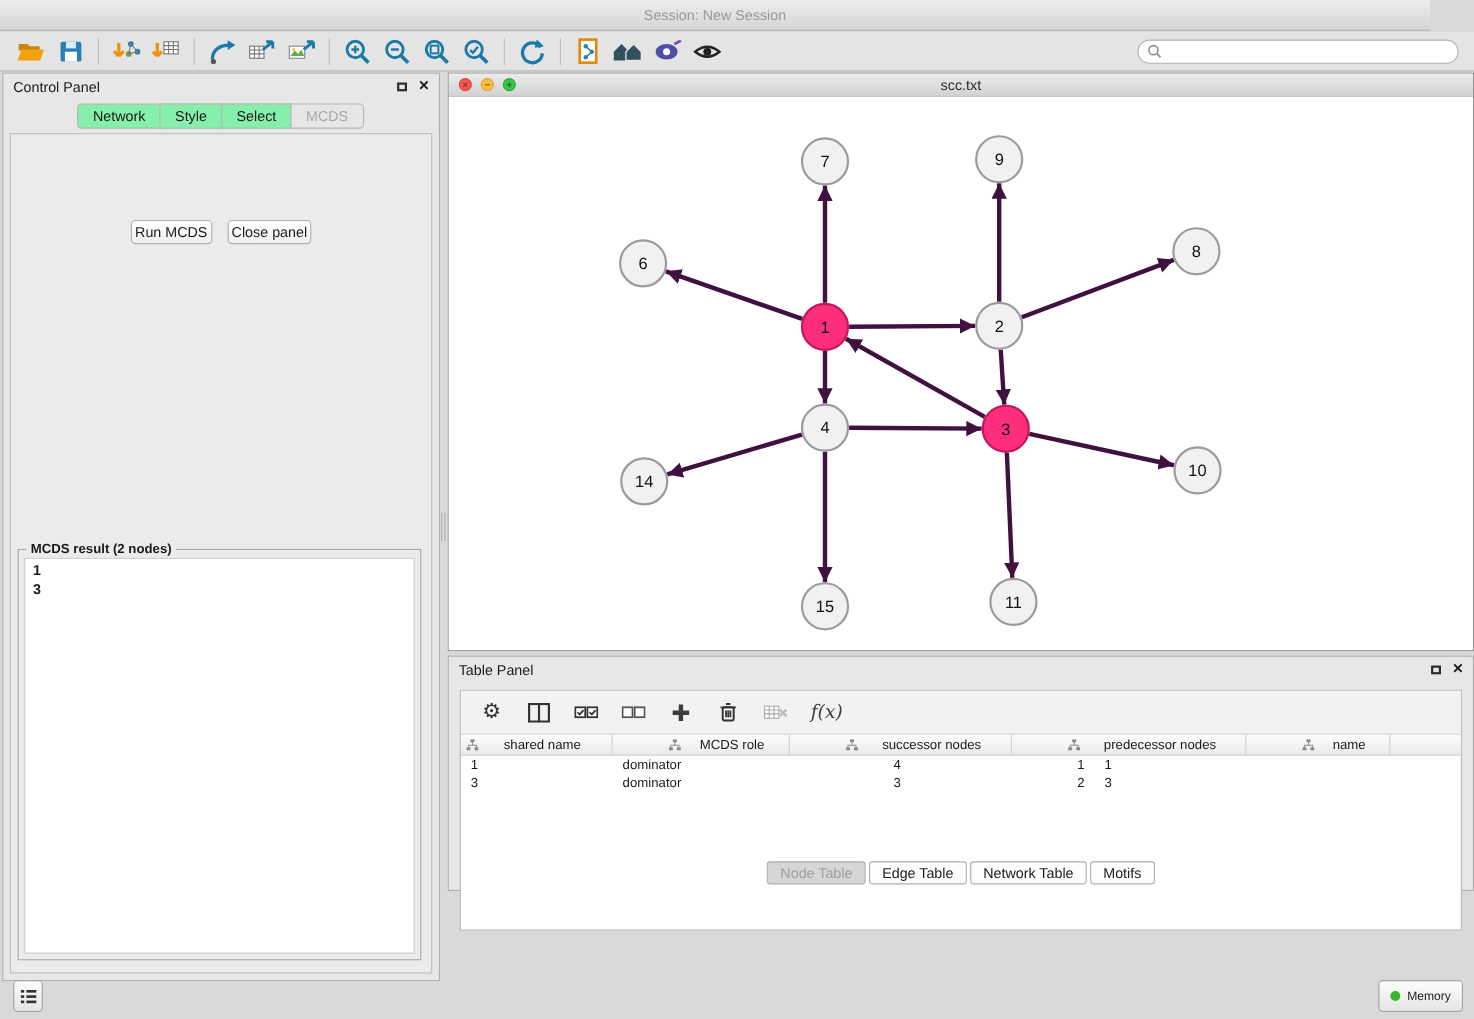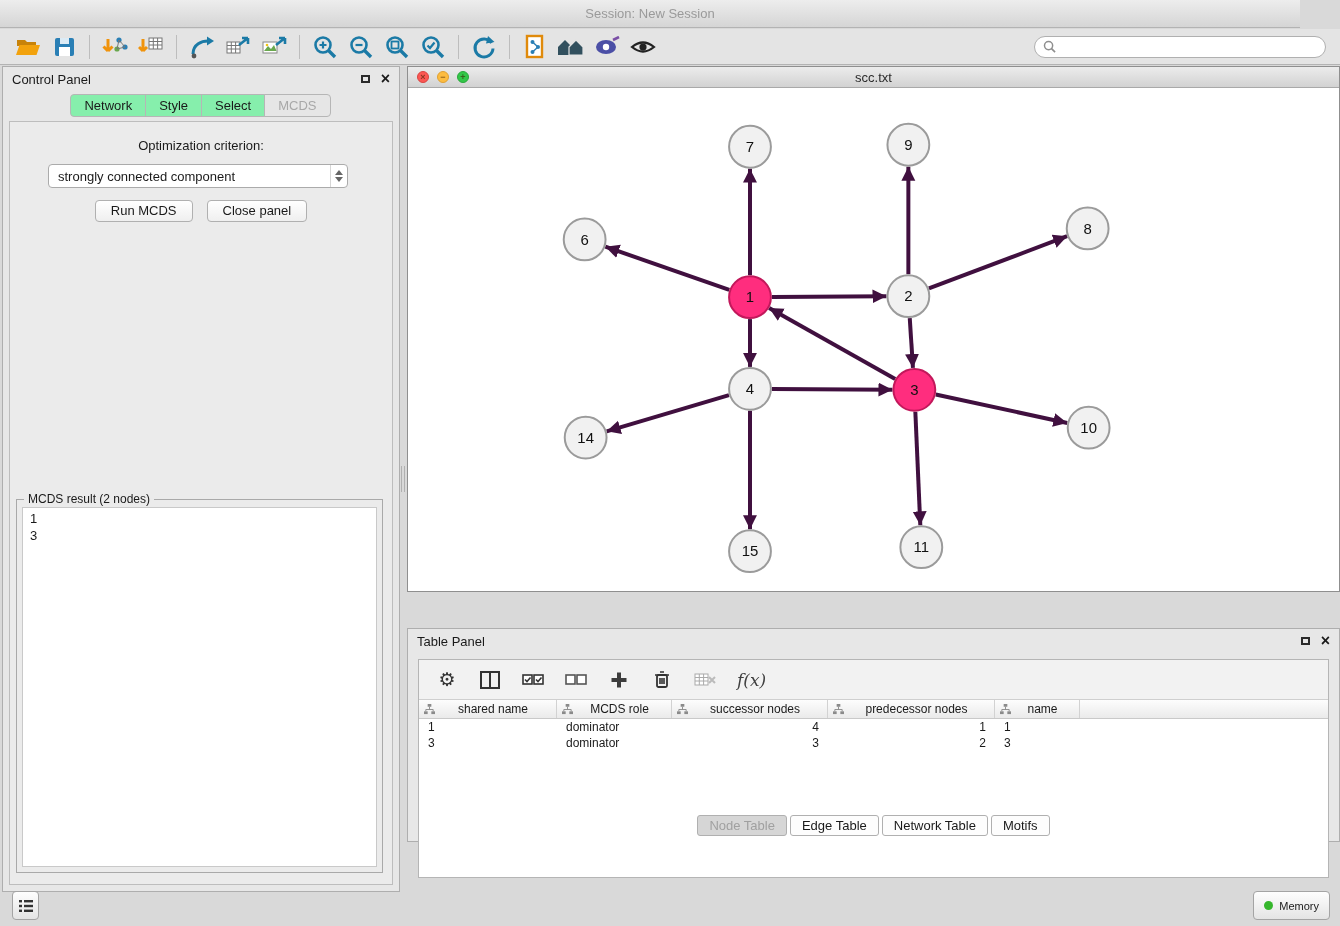--- a/index.html
+++ b/index.html
@@ -307,7 +307,6 @@
     </div>
 
   <div class="cp-content">
-    <div class="opt-label">Optimization criterion:</div>
 
     <div class="dropdown">
       <span>strongly connected component</span>

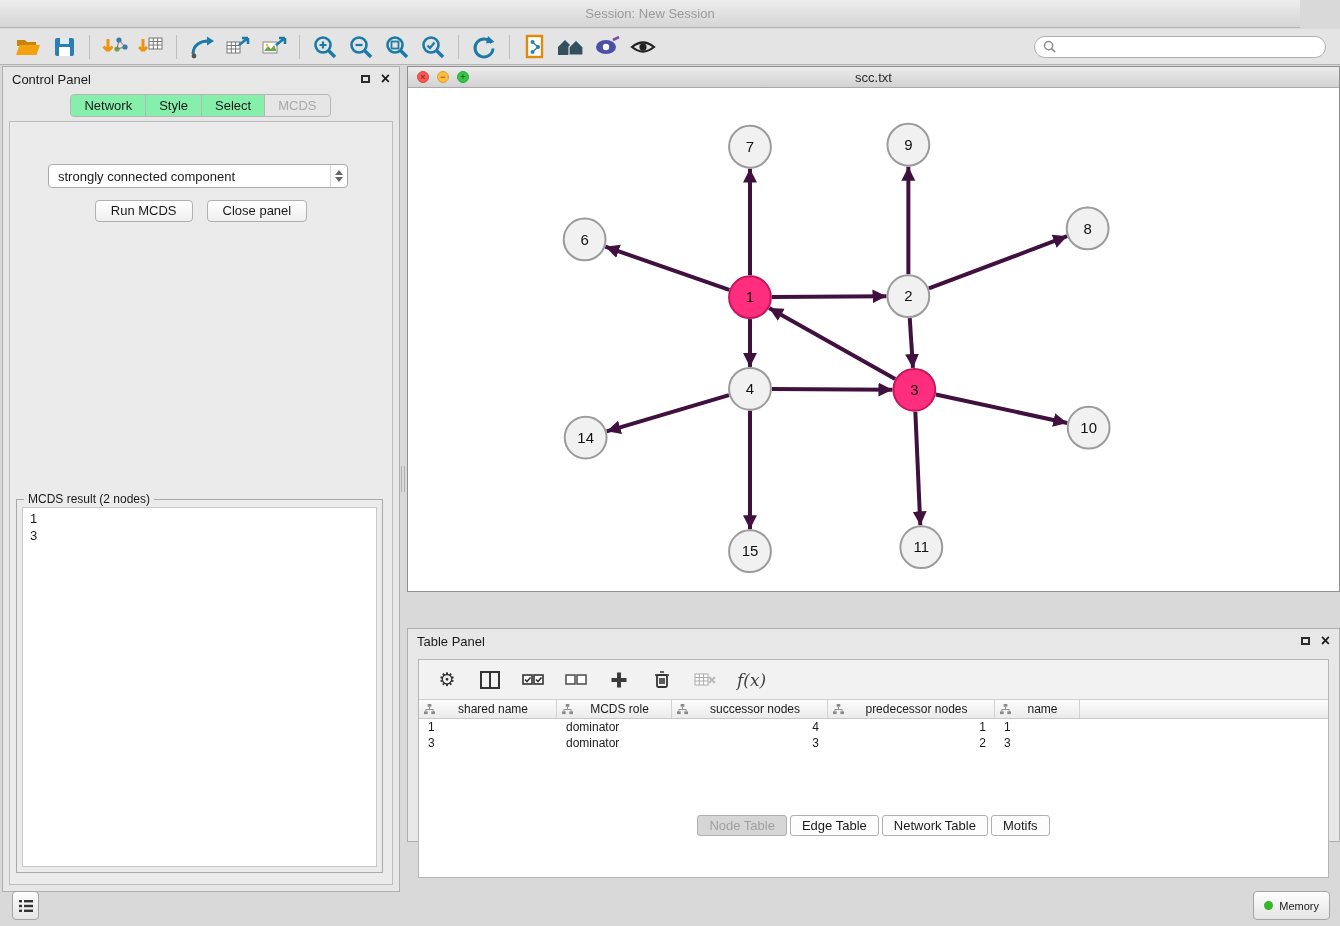--- a/index.html
+++ b/index.html
@@ -308,13 +308,6 @@
 
   <div class="cp-content">
 
-    <div class="dropdown">
-      <span>strongly connected component</span>
-      <span class="stepper">
-        <span class="tri-up"></span>
-          <span class="tri-down"></span>
-      </span>
-    </div>
 
     <div class="cp-buttons">
       <div class="btn">Run MCDS</div>

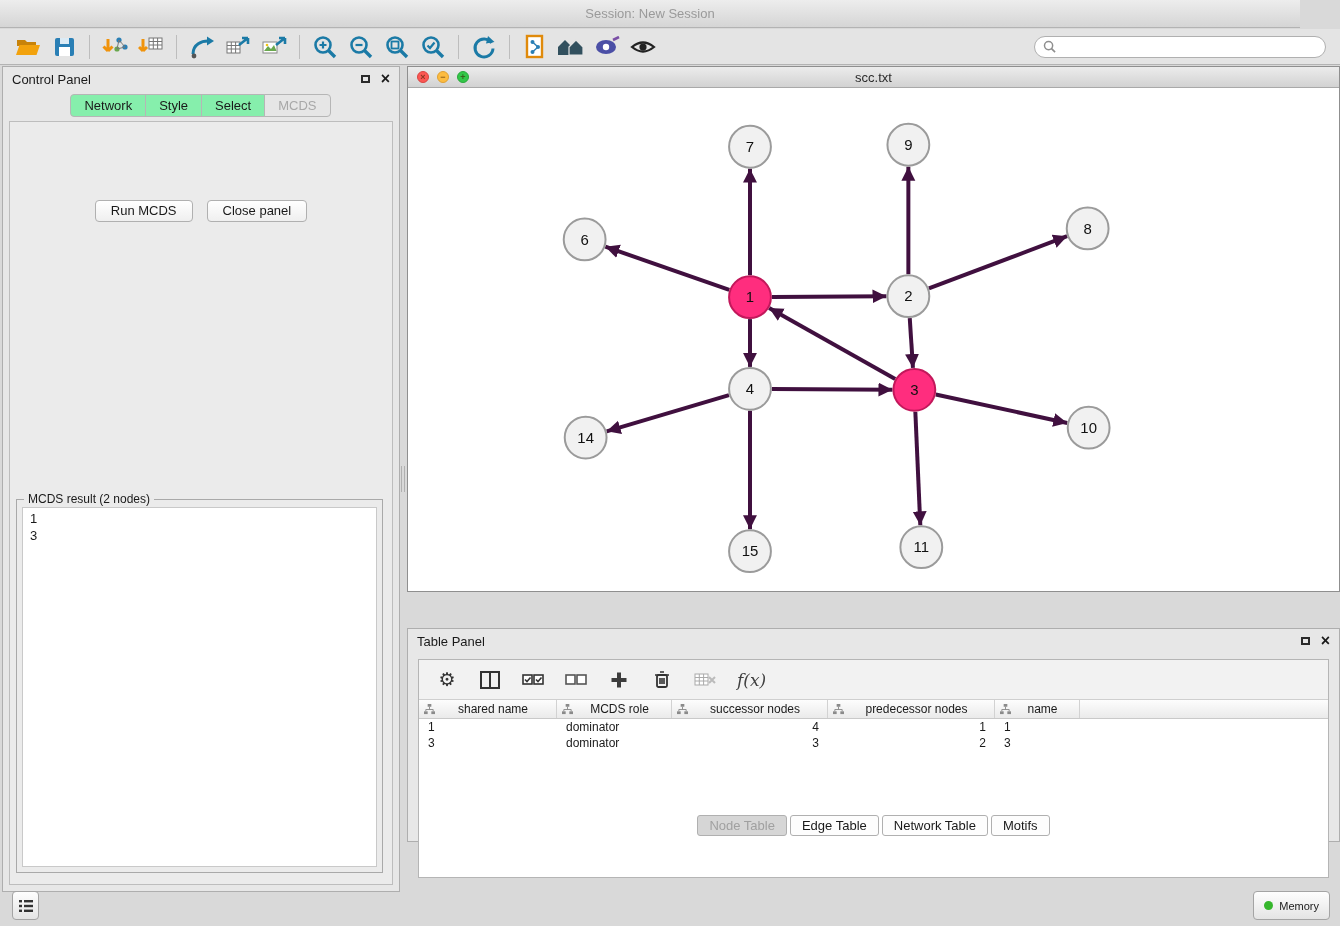--- a/index.html
+++ b/index.html
@@ -66,7 +66,7 @@
   .tri-down  { width:0; height:0; border-left:4px solid transparent; border-right:4px solid transparent; border-top:5px solid #666; }
   .cp-buttons { position:absolute; top:78px; left:0; right:0; display:flex; justify-content:center; gap:14px; }
   .btn {
-    height:22px; padding:0 15px; background:linear-gradient(#ffffff,#efefef);
+    height:22px; padding:0 3px; background:linear-gradient(#ffffff,#efefef);
     border:1px solid #b0b0b0; border-radius:4px; font-size:13px; line-height:20px;
   }
   .groupbox { position:absolute; left:6px; right:9px; top:377px; bottom:11px; border:1px solid #a9a9a9; }

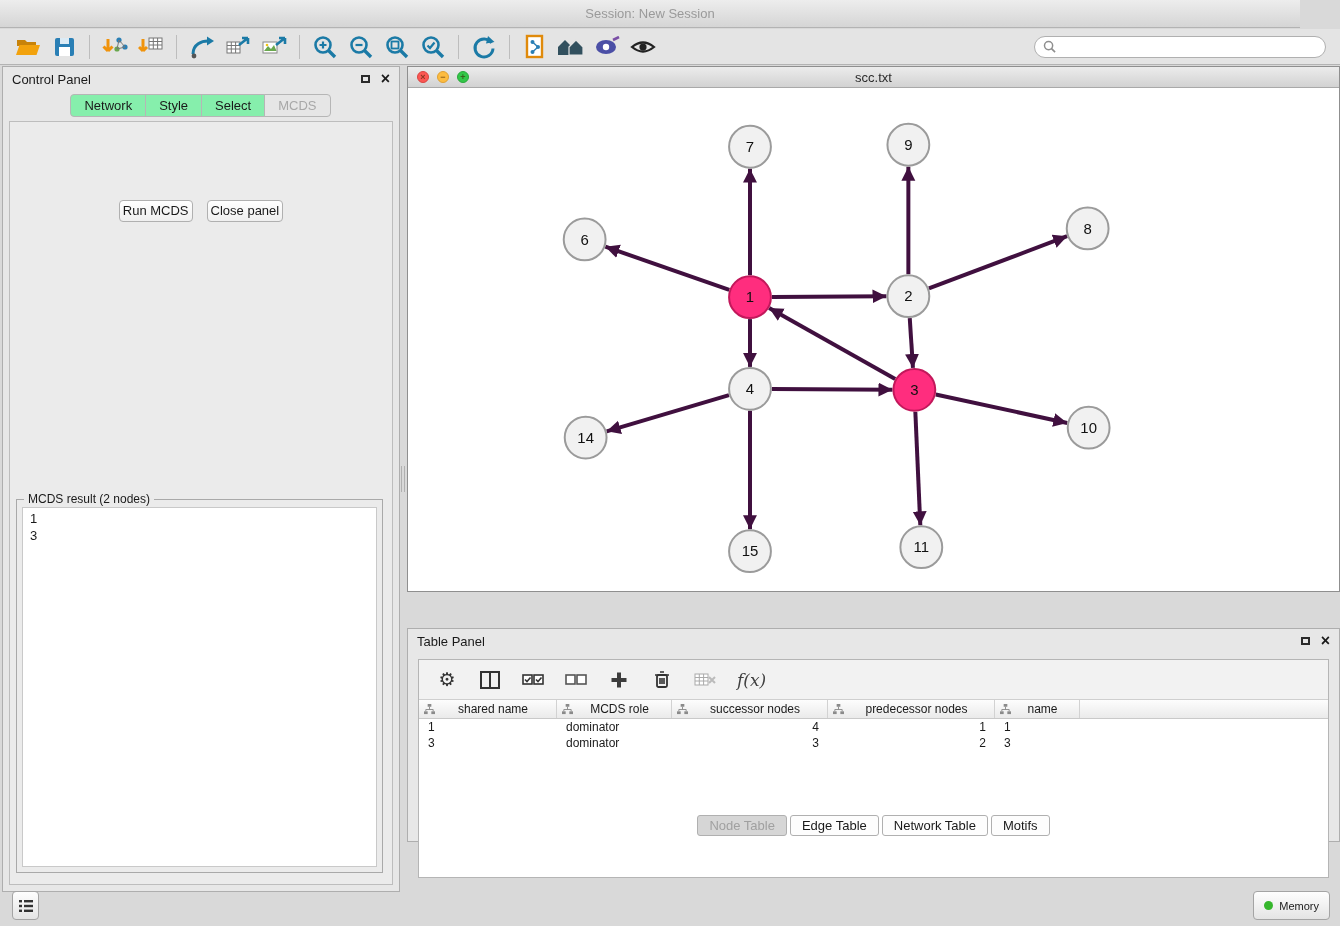--- a/index.html
+++ b/index.html
@@ -69,7 +69,7 @@
     height:22px; padding:0 3px; background:linear-gradient(#ffffff,#efefef);
     border:1px solid #b0b0b0; border-radius:4px; font-size:13px; line-height:20px;
   }
-  .groupbox { position:absolute; left:6px; right:9px; top:377px; bottom:11px; border:1px solid #a9a9a9; }
+  .groupbox { position:absolute; left:6px; right:9px; top:377px; bottom:11px; border:1px solid #a9a9a9;font-weight:bold; }
   .groupbox-legend { position:absolute; top:-8px; left:7px; background:#ebebeb; padding:0 4px; font-size:12px; }
   .result-inner {
     position:absolute; left:5px; right:5px; top:7px; bottom:5px;

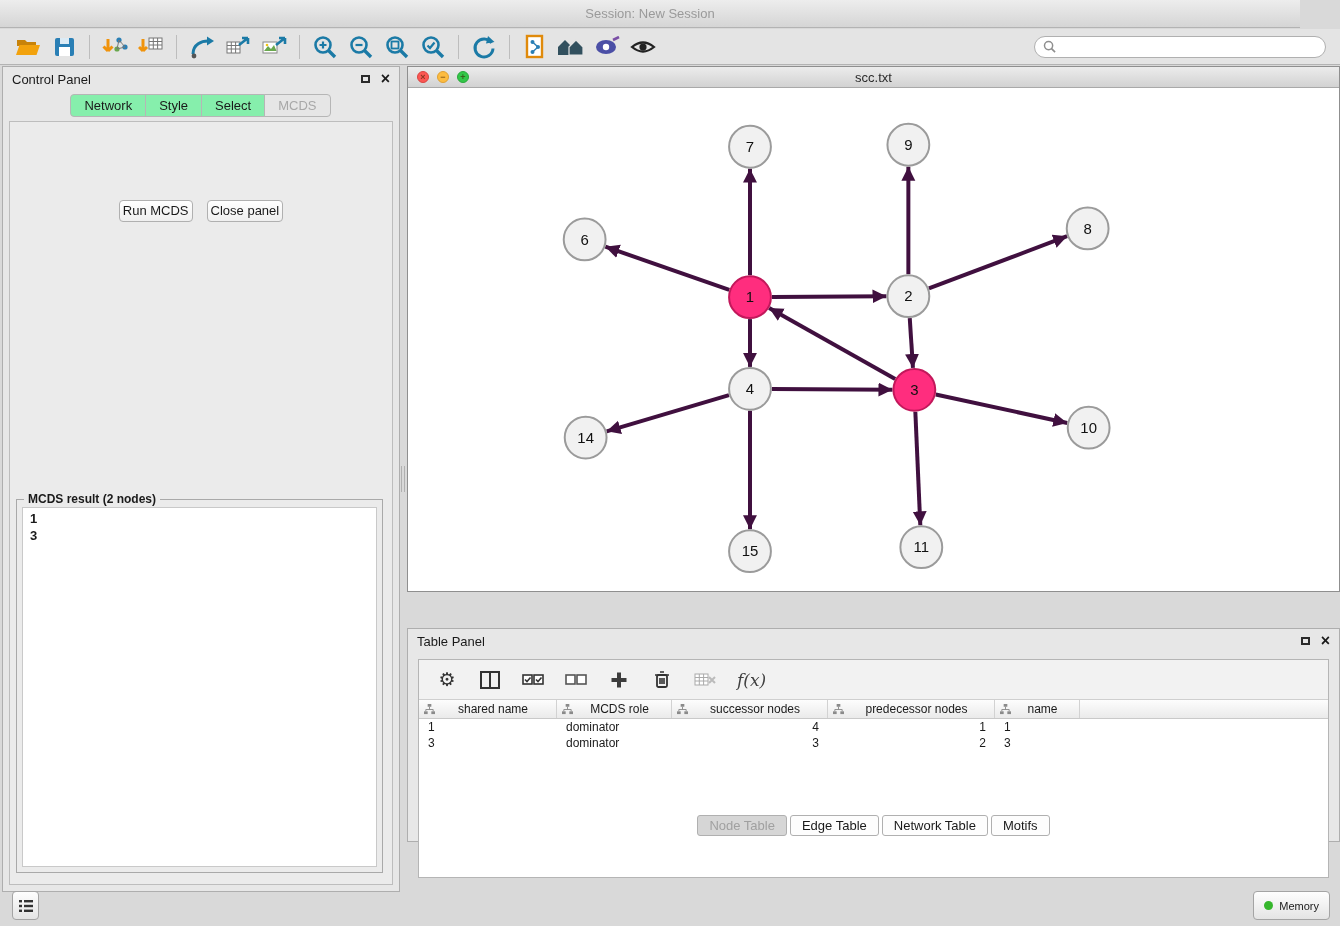--- a/index.html
+++ b/index.html
@@ -103,7 +103,7 @@
   
   .table-panel {
     position:absolute; left:407px; top:596px; width:933px; height:214px;
-    background:#e7e7e7; border:1px solid #aeaeae;margin-top:32px;
+    background:#e7e7e7; border:1px solid #aeaeae;
   }
   .table-frame {
     position:absolute; left:10px; right:10px; top:30px; height:219px;

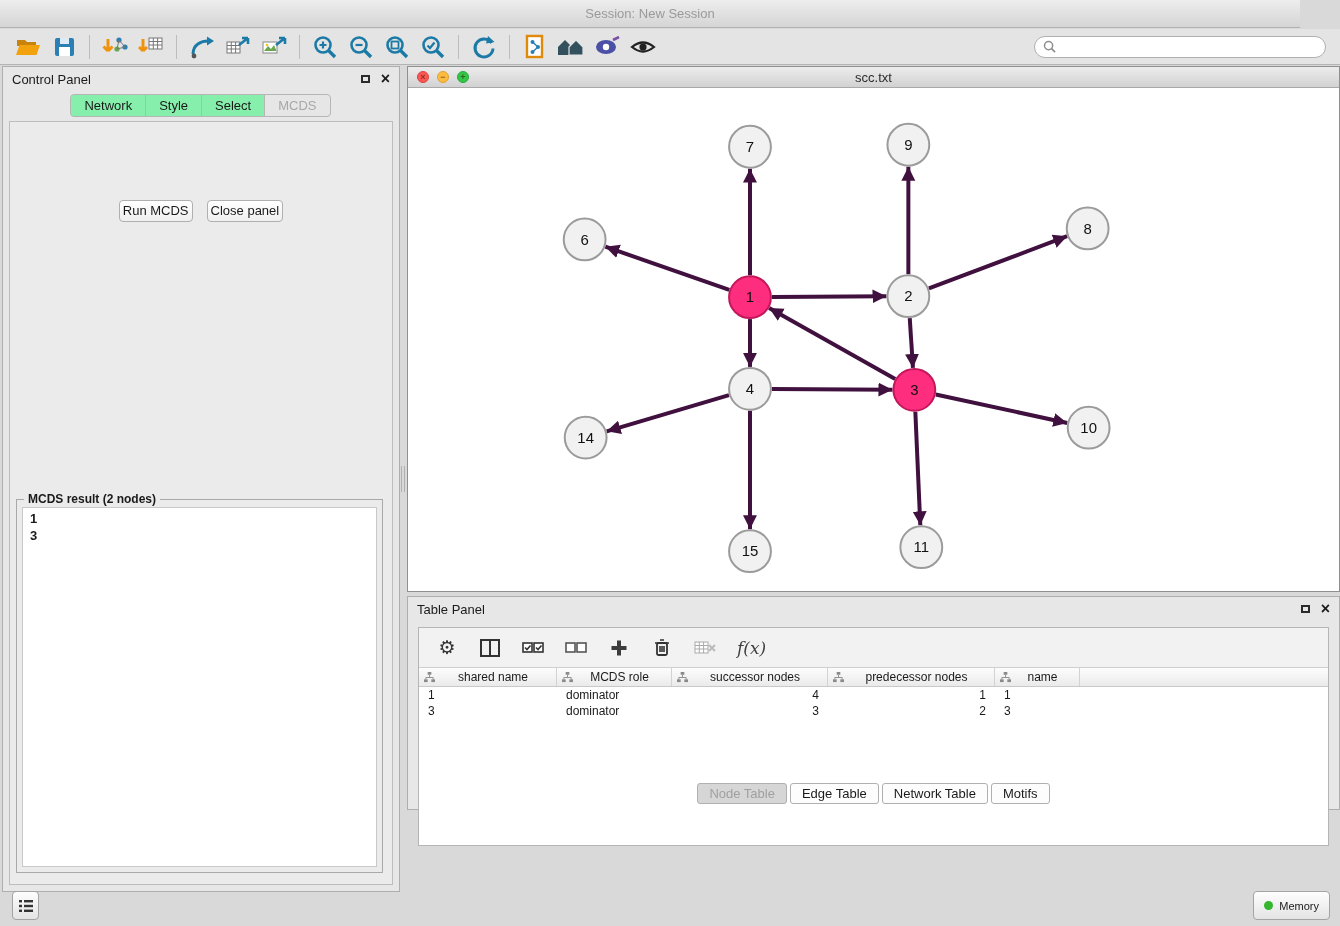--- a/index.html
+++ b/index.html
@@ -119,7 +119,7 @@
   .fx { font-family:"DejaVu Serif","Liberation Serif",serif; font-style:italic; font-size:17px; color:#404040; }
   .table-header-row {
     display:flex; height:19px; flex:none;
-    background:linear-gradient(#fdfdfd,#eaeaea); border-bottom:1px solid #c9c9c9;
+    background:linear-gradient(#fdfdfd,#eaeaea); border-bottom:1px solid #c9c9c9;gap:46px;
   }
   .th {
     border-right:1px solid #d2d2d2; font-size:12px;

